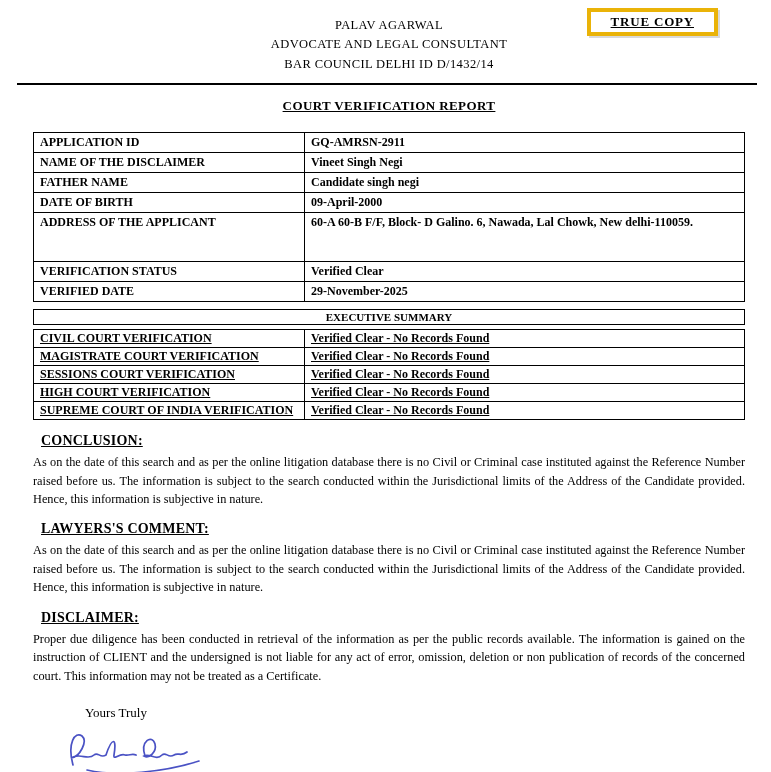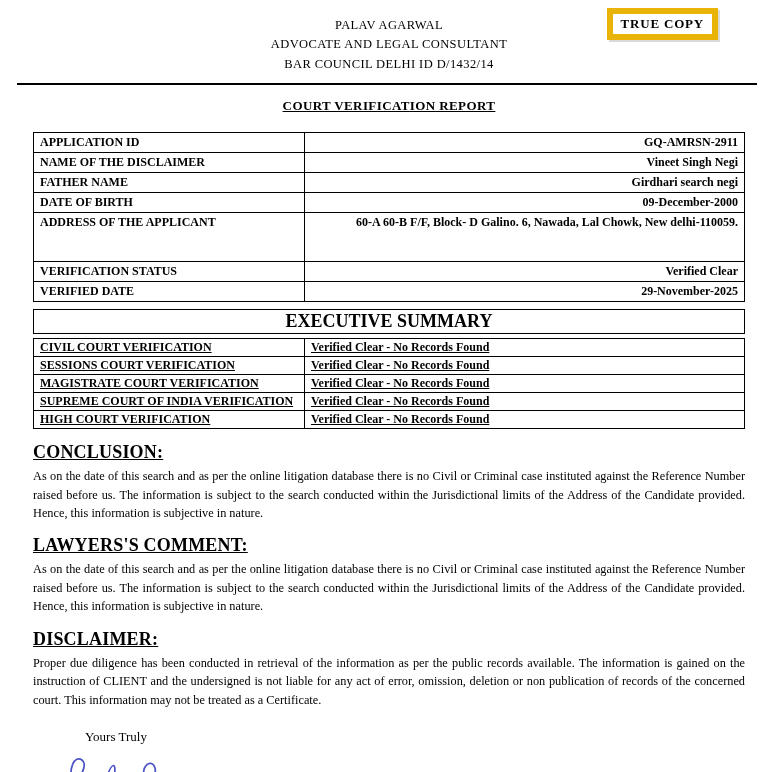--- a/index.html
+++ b/index.html
@@ -14,9 +14,10 @@
   .letterhead { text-align:center; font-weight:normal; font-size:12.5px; letter-spacing:.4px; line-height:1.55; }
   .truecopy {
     position:absolute; top:8px; right:53px;
-    border:6px solid #eab308; padding:2px 8px;
+    border:4px solid #eab308; padding:2px 20px;
     font-weight:bold; font-size:13px; letter-spacing:.8px;
     box-shadow:2px 2px 0 rgba(0,0,0,.15);
+    text-decoration:underline;
   }
   .rule { border-top:2px solid #000; margin:9px -12px 0 -16px; }
 

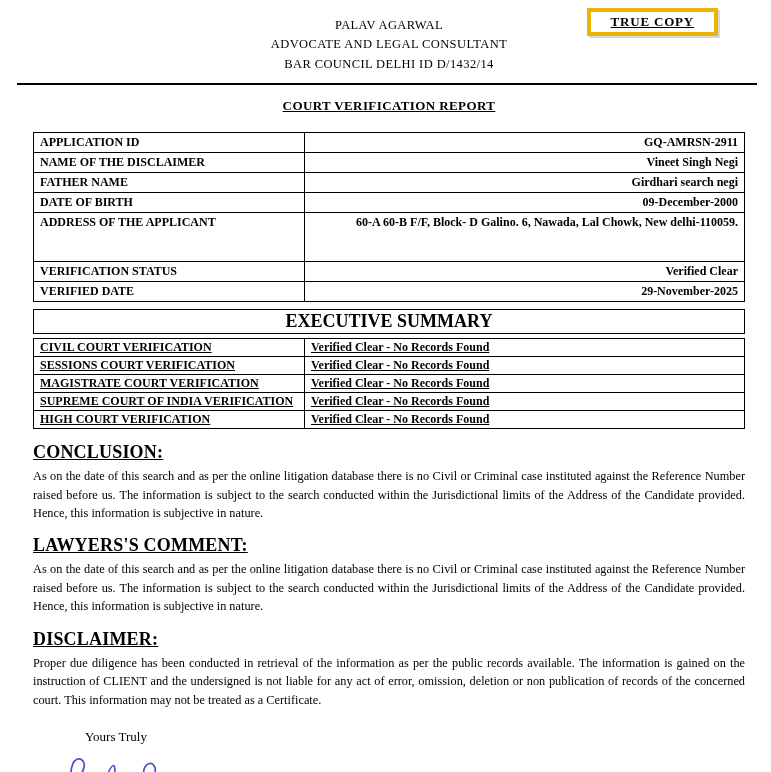--- a/index.html
+++ b/index.html
@@ -31,7 +31,7 @@
   table.tbl { border-collapse:collapse; width:712px; }
   table.tbl td { border:1.2px solid #000; padding:2px 6px; font-size:12px; }
   td.lbl { font-weight:bold; width:258px; }
-  td.val { font-weight:bold;text-align:right; }
+  td.val { font-weight:bold; }
   tr.tall td { height:44px; vertical-align:top; }
   table.t2 td.val { text-align:left; }
   .band {

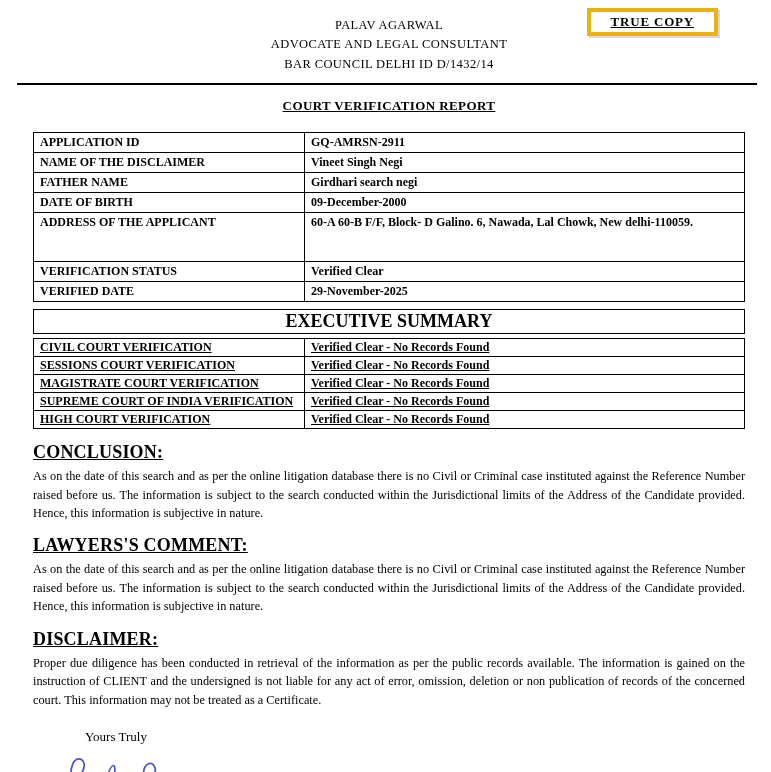--- a/index.html
+++ b/index.html
@@ -83,7 +83,7 @@
     </tr>
     <tr>
       <td class="lbl">FATHER NAME</td>
-      <td class="val">Girdhari search negi</td>
+      <td class="val">Candidate singh negi</td>
     </tr>
     <tr>
       <td class="lbl">DATE OF BIRTH</td>

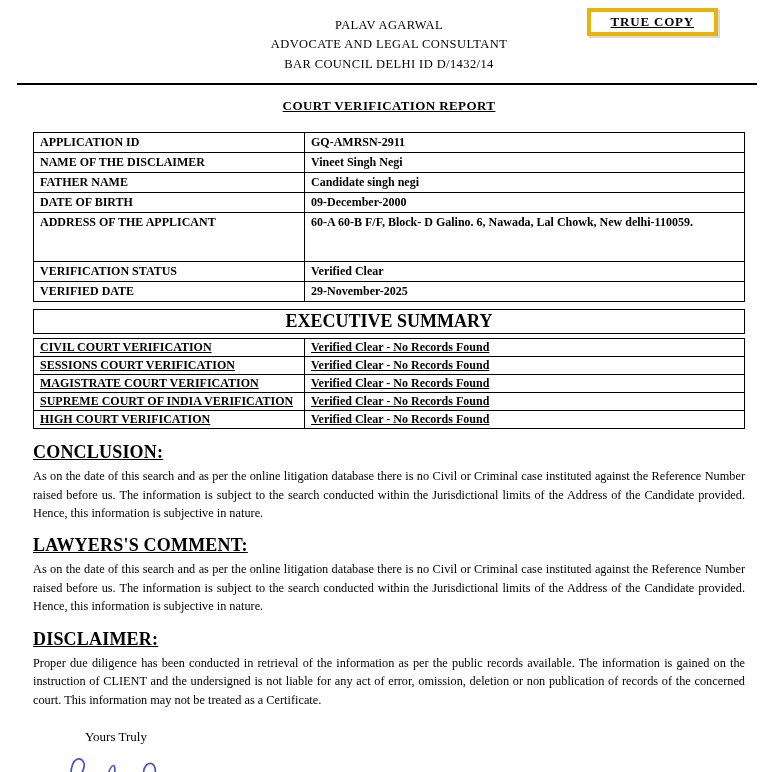--- a/index.html
+++ b/index.html
@@ -87,7 +87,7 @@
     </tr>
     <tr>
       <td class="lbl">DATE OF BIRTH</td>
-      <td class="val">09-December-2000</td>
+      <td class="val">09-April-2000</td>
     </tr>
     <tr class="tall">
       <td class="lbl">ADDRESS OF THE APPLICANT</td>

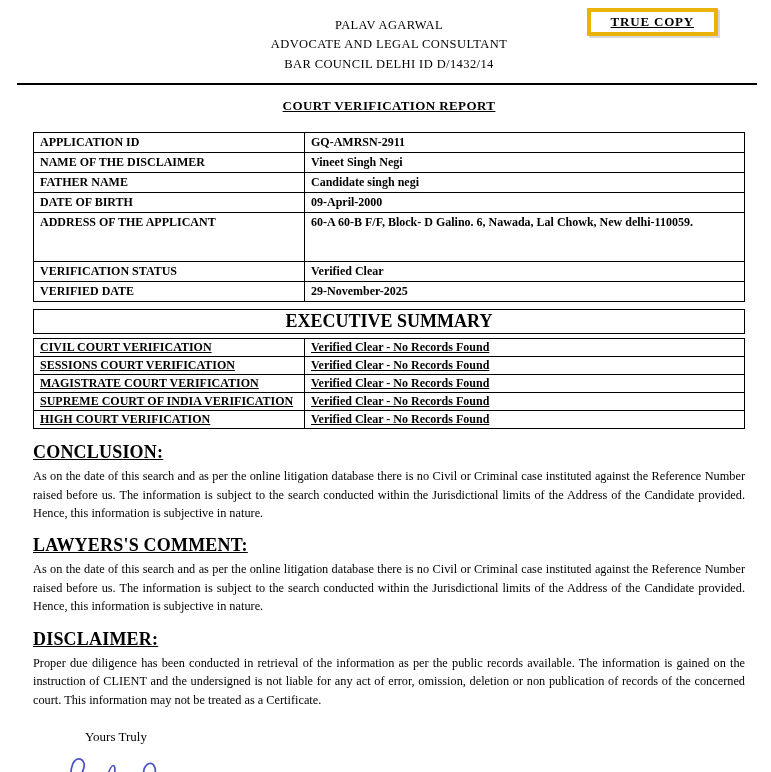--- a/index.html
+++ b/index.html
@@ -36,7 +36,7 @@
   table.t2 td.val { text-align:left; }
   .band {
     width:700px; border:1.2px solid #000; margin-top:7px;
-    text-align:center; font-weight:bold; font-size:18px; padding:1px 5px;
+    text-align:center; font-weight:bold; font-size:11px; padding:1px 5px;
   }
   table.t2 { margin-top:4px;text-decoration:underline; }
   table.t2 td { padding:1px 6px; }

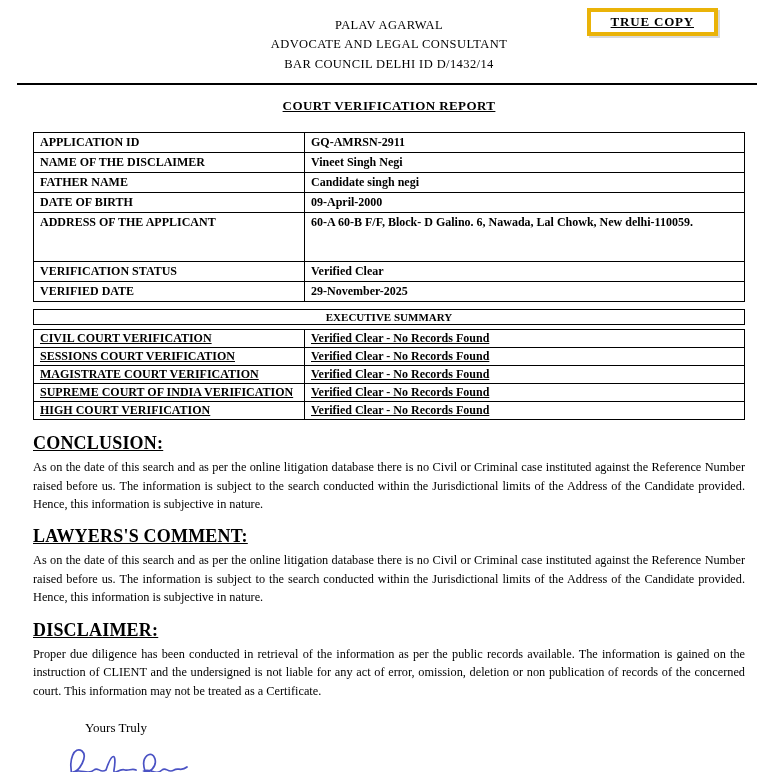--- a/index.html
+++ b/index.html
@@ -113,11 +113,11 @@
       <td class="val">Verified Clear - No Records Found</td>
     </tr>
     <tr>
-      <td class="lbl">SESSIONS COURT VERIFICATION</td>
+      <td class="lbl">MAGISTRATE COURT VERIFICATION</td>
       <td class="val">Verified Clear - No Records Found</td>
     </tr>
     <tr>
-      <td class="lbl">MAGISTRATE COURT VERIFICATION</td>
+      <td class="lbl">SESSIONS COURT VERIFICATION</td>
       <td class="val">Verified Clear - No Records Found</td>
     </tr>
     <tr>

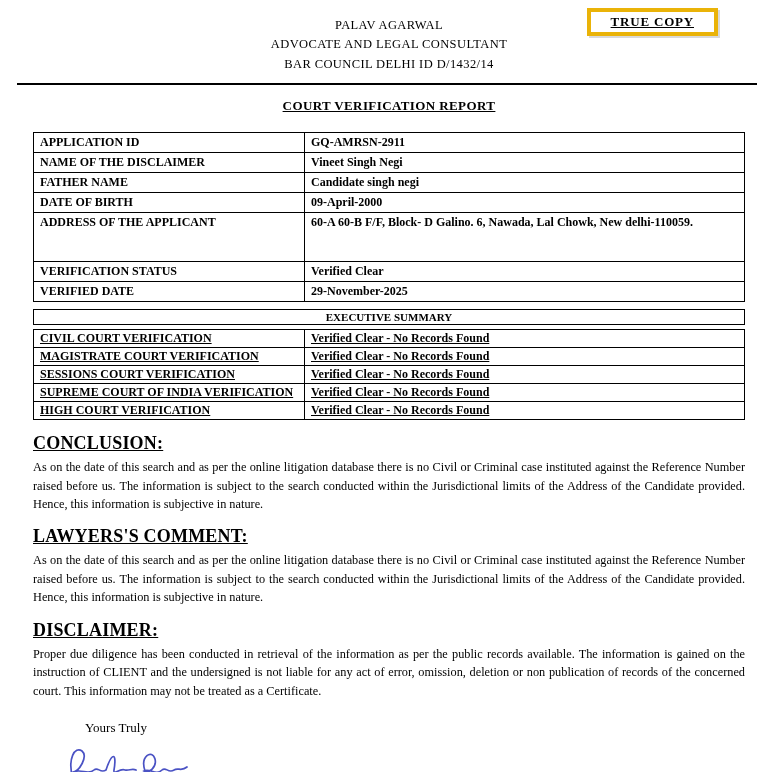--- a/index.html
+++ b/index.html
@@ -121,11 +121,11 @@
       <td class="val">Verified Clear - No Records Found</td>
     </tr>
     <tr>
-      <td class="lbl">SUPREME COURT OF INDIA VERIFICATION</td>
+      <td class="lbl">HIGH COURT VERIFICATION</td>
       <td class="val">Verified Clear - No Records Found</td>
     </tr>
     <tr>
-      <td class="lbl">HIGH COURT VERIFICATION</td>
+      <td class="lbl">SUPREME COURT OF INDIA VERIFICATION</td>
       <td class="val">Verified Clear - No Records Found</td>
     </tr>
   </tbody>

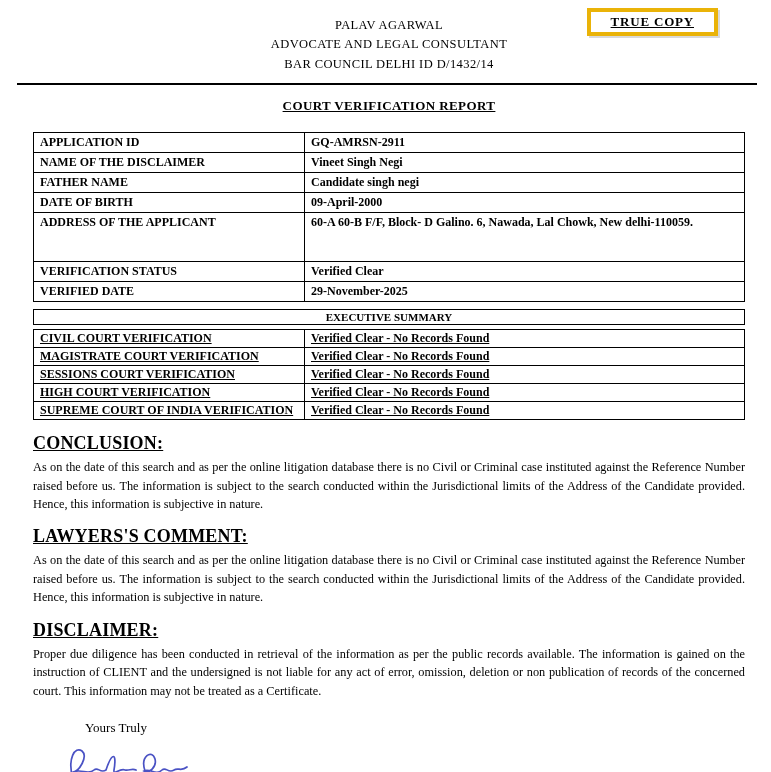--- a/index.html
+++ b/index.html
@@ -45,7 +45,7 @@
   .section { width:712px; }
   .section-heading {
     font-weight:bold; text-decoration:underline;
-    font-size:18px; margin:13px 0 4px 0; letter-spacing:.2px;
+    font-size:14px; margin:13px 0 4px 8px; letter-spacing:.2px;
   }
   .section-body { font-size:12.3px; line-height:1.5; text-align:justify; }
 

